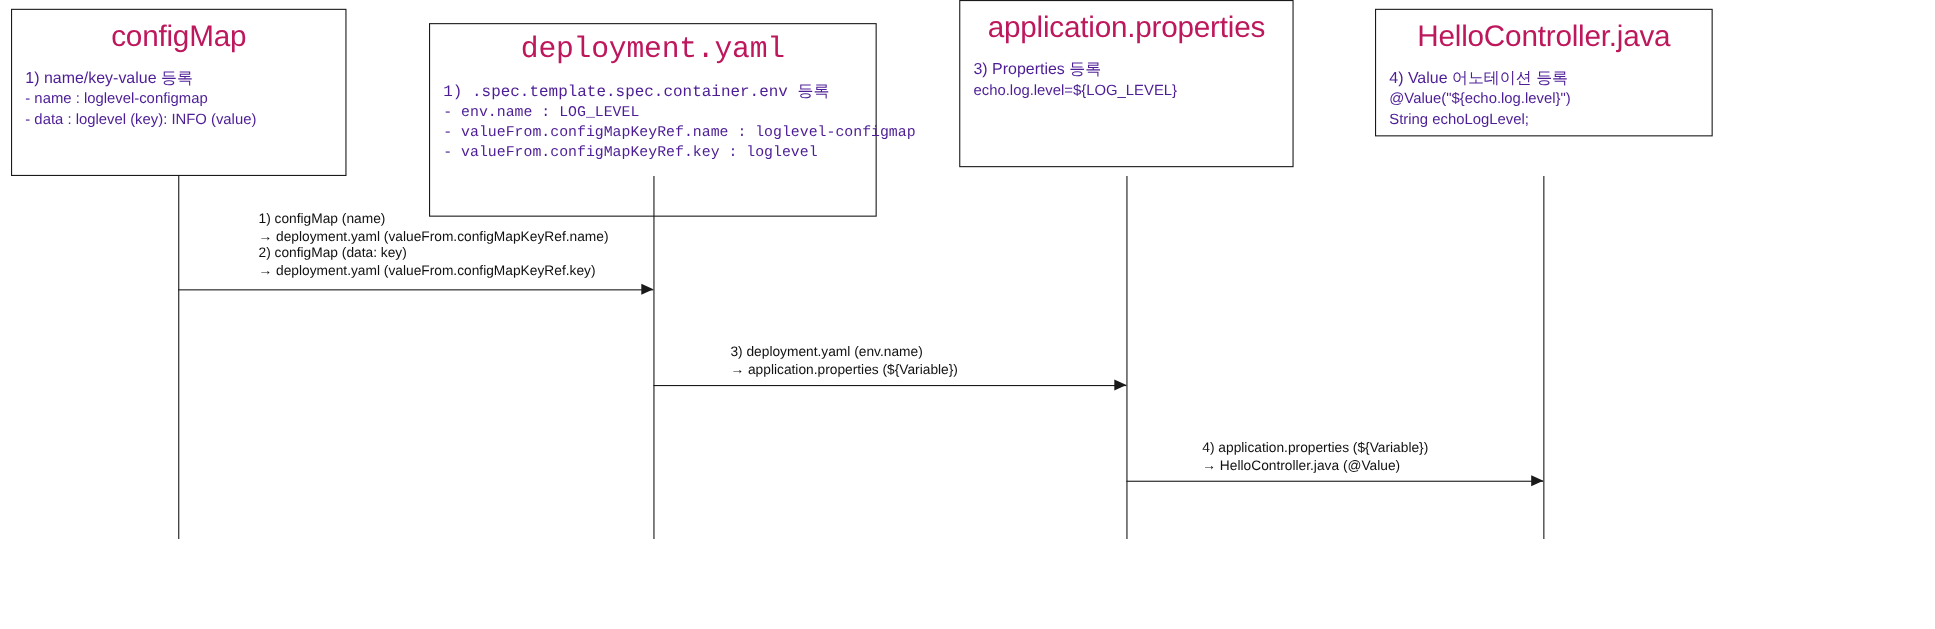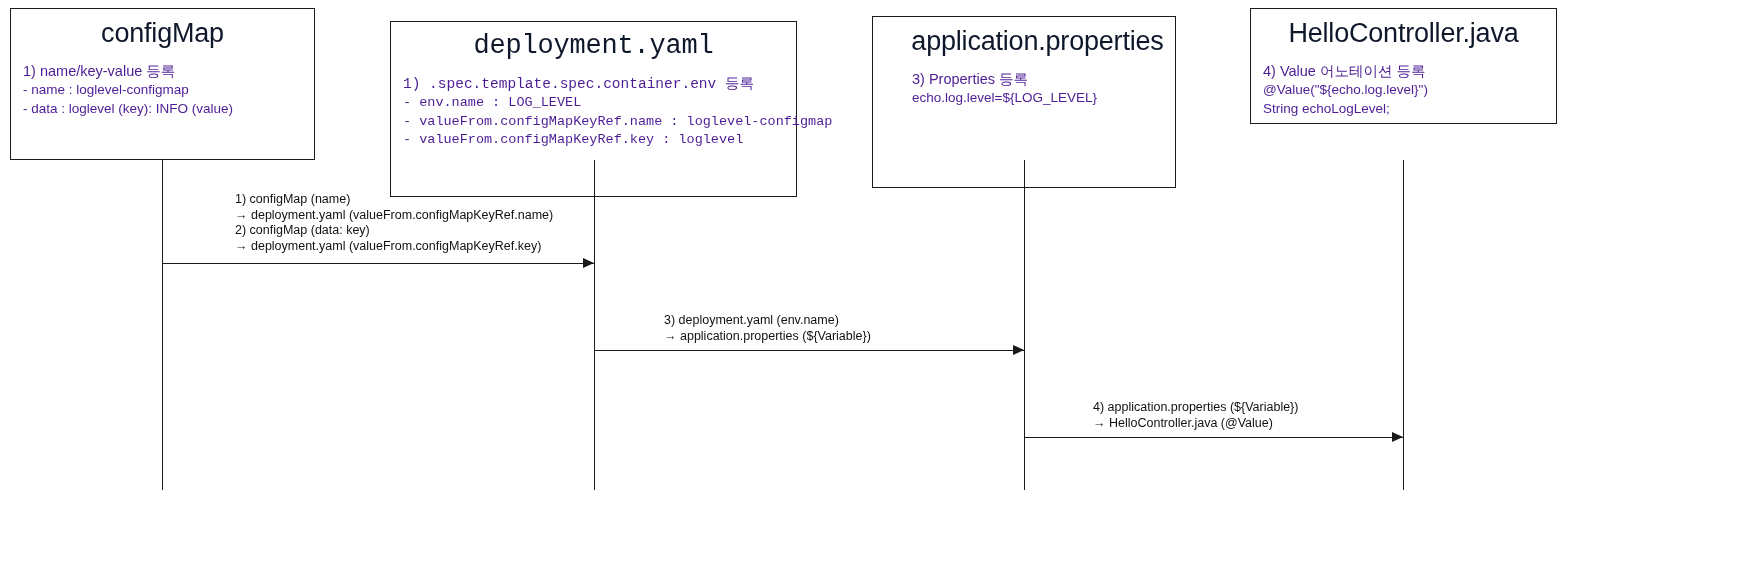--- a/index.html
+++ b/index.html
@@ -31,7 +31,7 @@
     font-size: 27px;
     line-height: 32px;
     font-weight: 400;
-    color: #0f172a;
+    color: #be185d;
     margin-top: 8px;
     letter-spacing: -0.2px;
     white-space: nowrap;

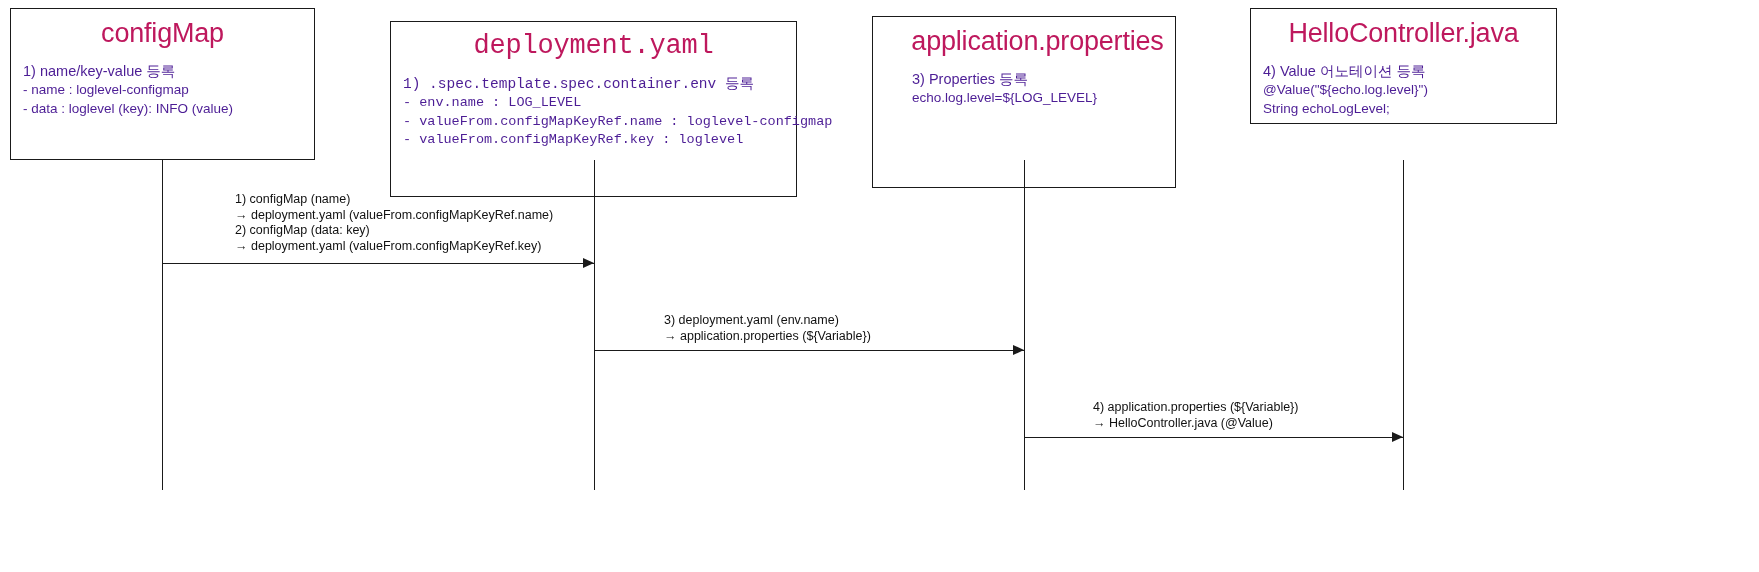--- a/index.html
+++ b/index.html
@@ -102,7 +102,7 @@
     </div>
   </div>
 
-  <div class="participant" style="left:872px; top:16px; width:304px; height:172px;padding-left:27px;">
+  <div class="participant" style="left:872px; top:0; width:304px; height:152px;">
     <div class="participant-title">application.properties</div>
     <div class="participant-body">
       <div class="lead">3) Properties 등록</div>

